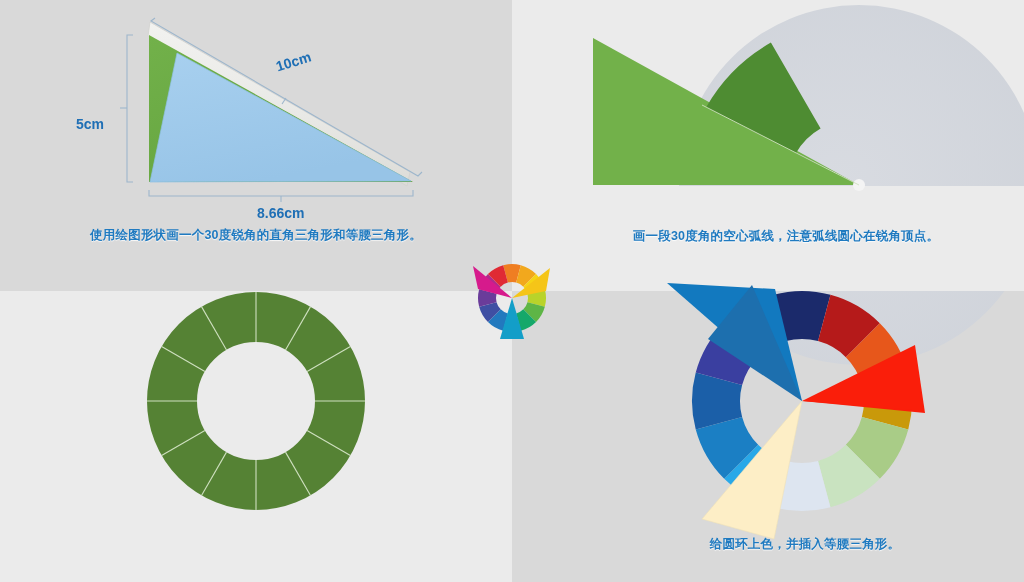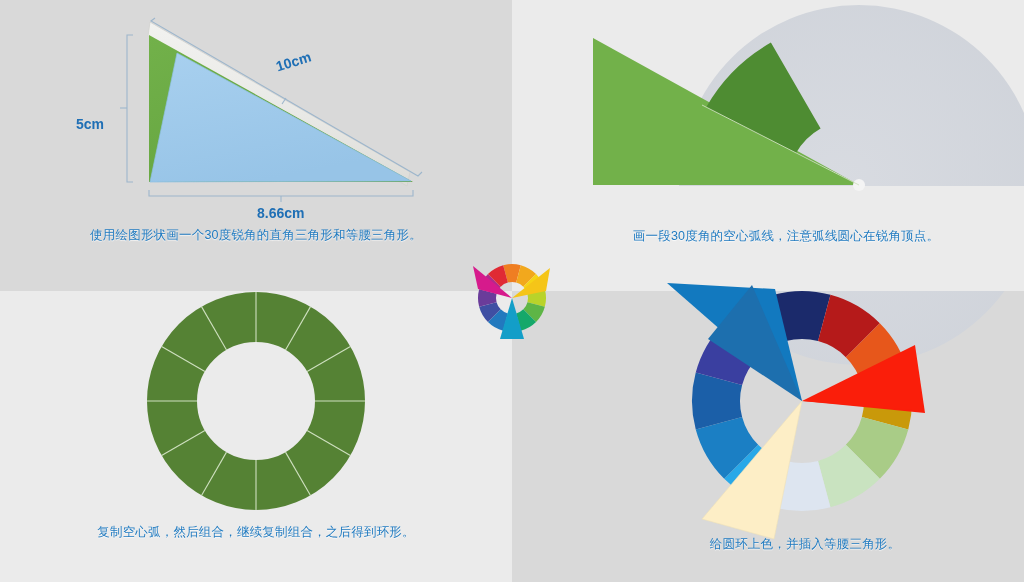--- a/index.html
+++ b/index.html
@@ -46,7 +46,7 @@
     line-height: 1.25;
     letter-spacing: .2px;
     white-space: nowrap;
-    font-weight: 400;
+    font-weight: 700;
     text-shadow: 0 1px 1px rgba(255,255,255,.85);
   }
   #caption-1 { left: 0;     top: 228px; }

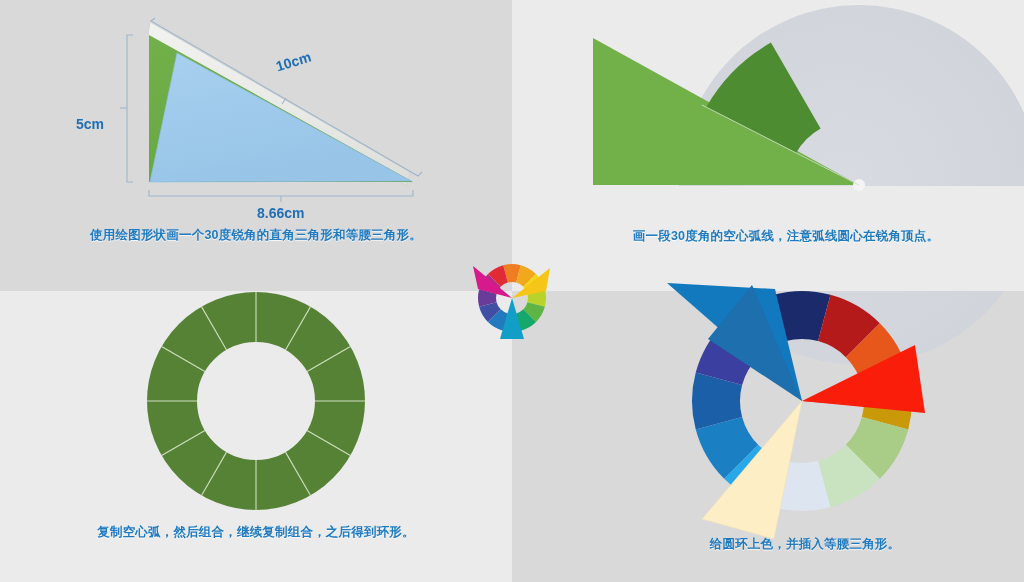--- a/index.html
+++ b/index.html
@@ -230,7 +230,6 @@
 
   <div class="caption" id="caption-1">使用绘图形状画一个30度锐角的直角三角形和等腰三角形。</div>
   <div class="caption" id="caption-2">画一段30度角的空心弧线，注意弧线圆心在锐角顶点。</div>
-  <div class="caption" id="caption-3">复制空心弧，然后组合，继续复制组合，之后得到环形。</div>
   <div class="caption" id="caption-4">给圆环上色，并插入等腰三角形。</div>
 
 </div>

